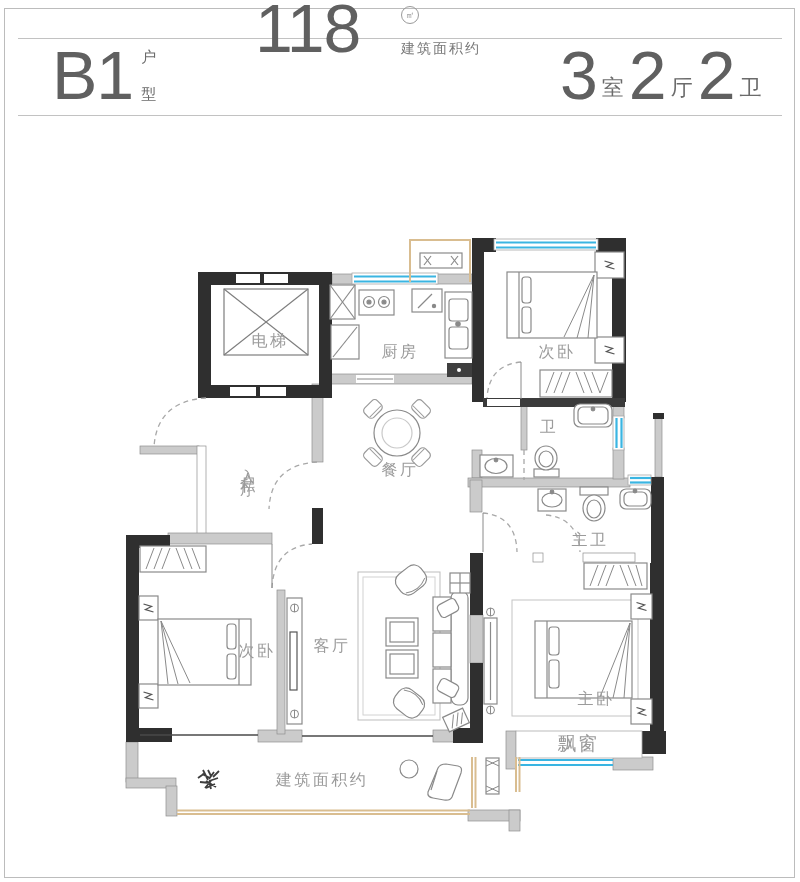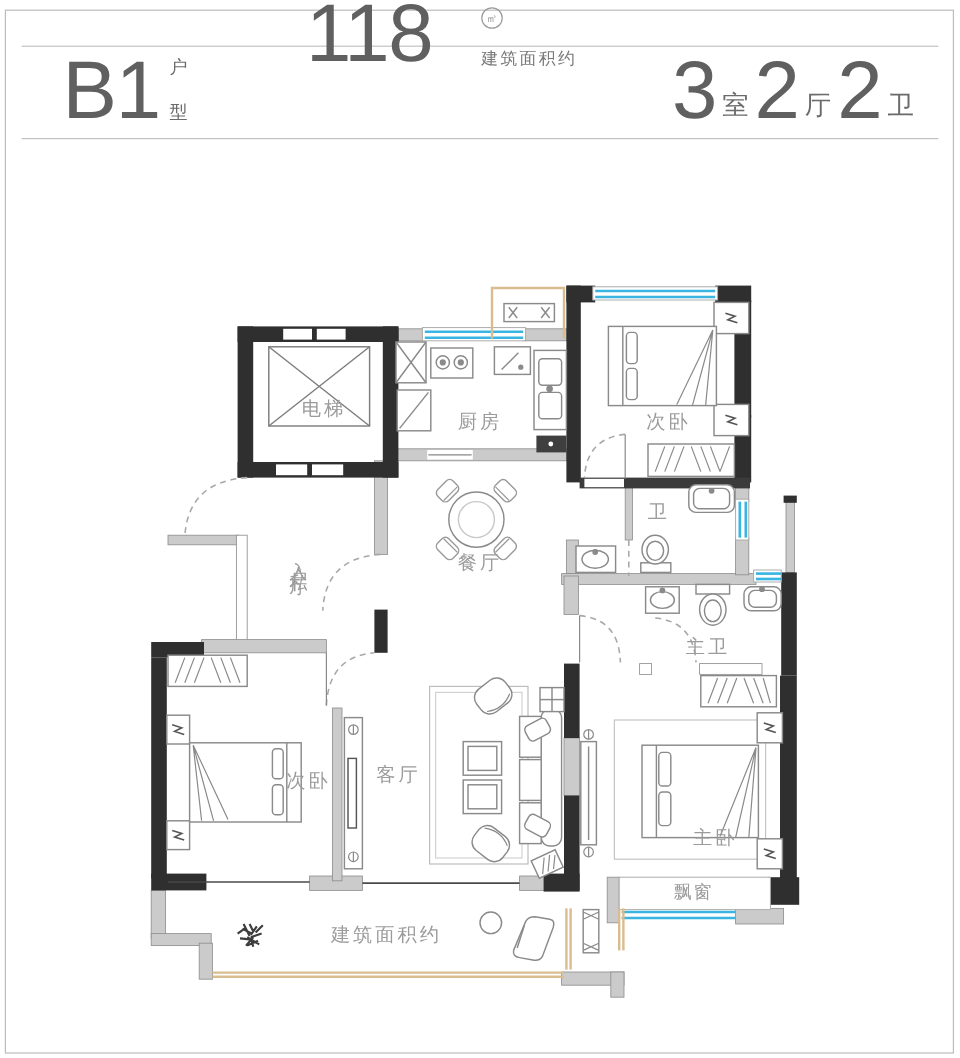--- a/index.html
+++ b/index.html
@@ -25,7 +25,7 @@
   .layout-unit{font-size:22px;color:#6b6b6b;line-height:22px;margin:0 5px 4px 5px;}
   .rlabel{position:absolute;transform:translate(-50%,-50%);color:#9b9b9b;
           font-size:16px;letter-spacing:2.5px;white-space:nowrap;}
-  .rlabel.small{font-size:15px;letter-spacing:1.5px;}
+  .rlabel.small{font-size:19px;letter-spacing:1.5px;}
   .rlabel.vert{writing-mode:vertical-rl;text-orientation:upright;letter-spacing:5px;font-size:15px;}
   svg{position:absolute;left:0;top:0;}
   svg *{vector-effect:none;}

